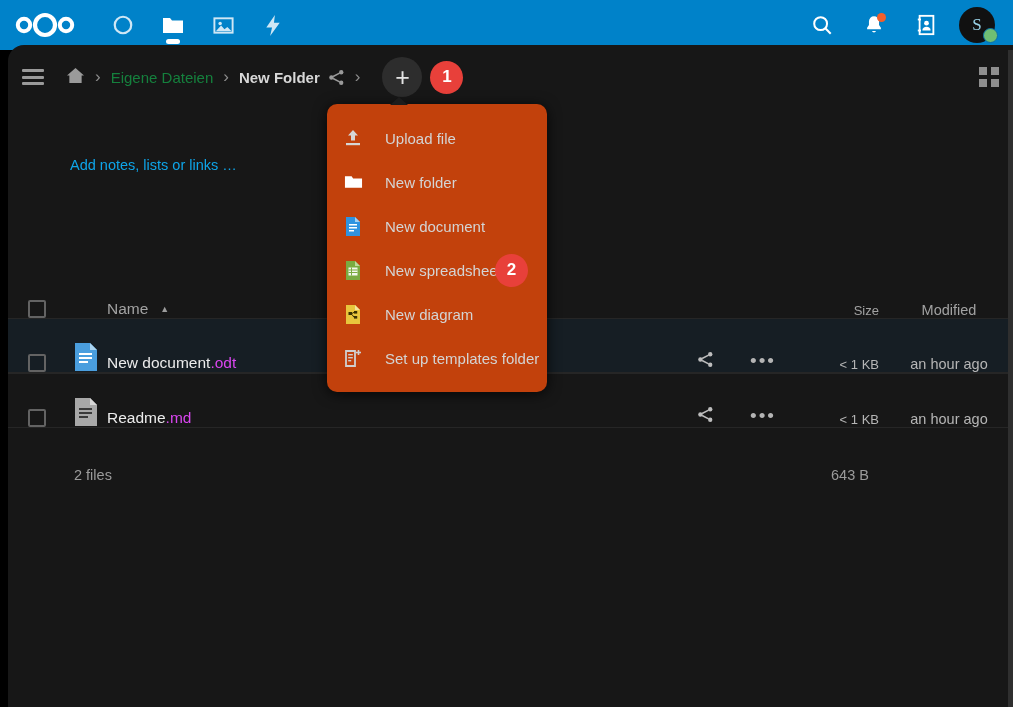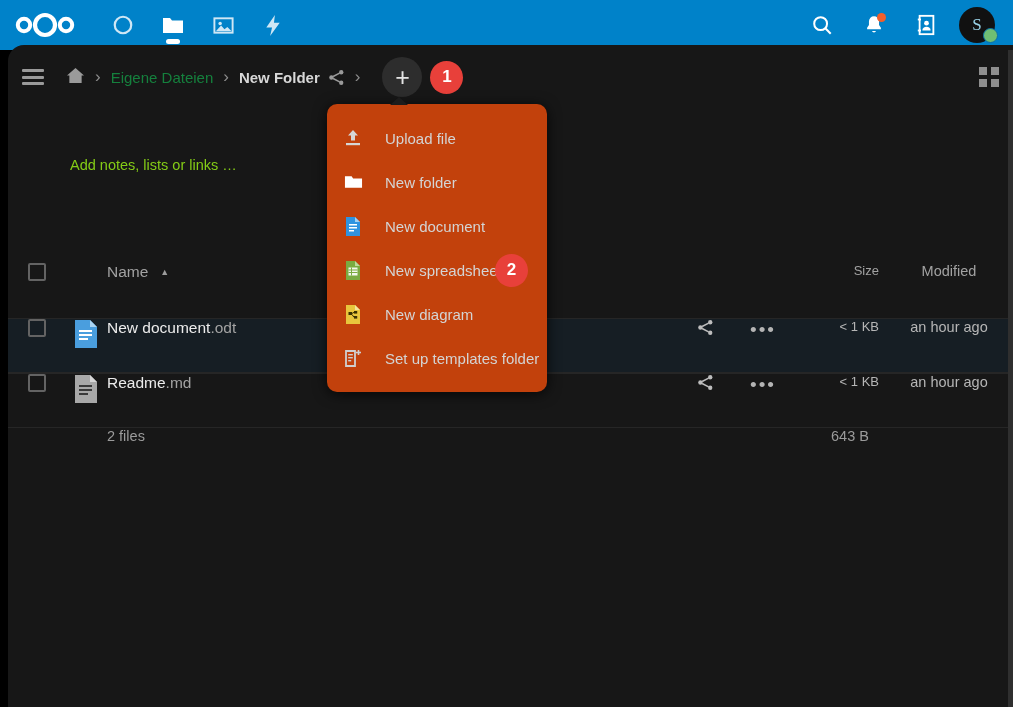--- a/index.html
+++ b/index.html
@@ -91,7 +91,7 @@
   
   .notes {
     position: absolute; top: 112px; left: 62px;
-    color: #84cc16; font-size: 14.5px;
+    color: #0ea5e9; font-size: 14.5px;
   }
 
   

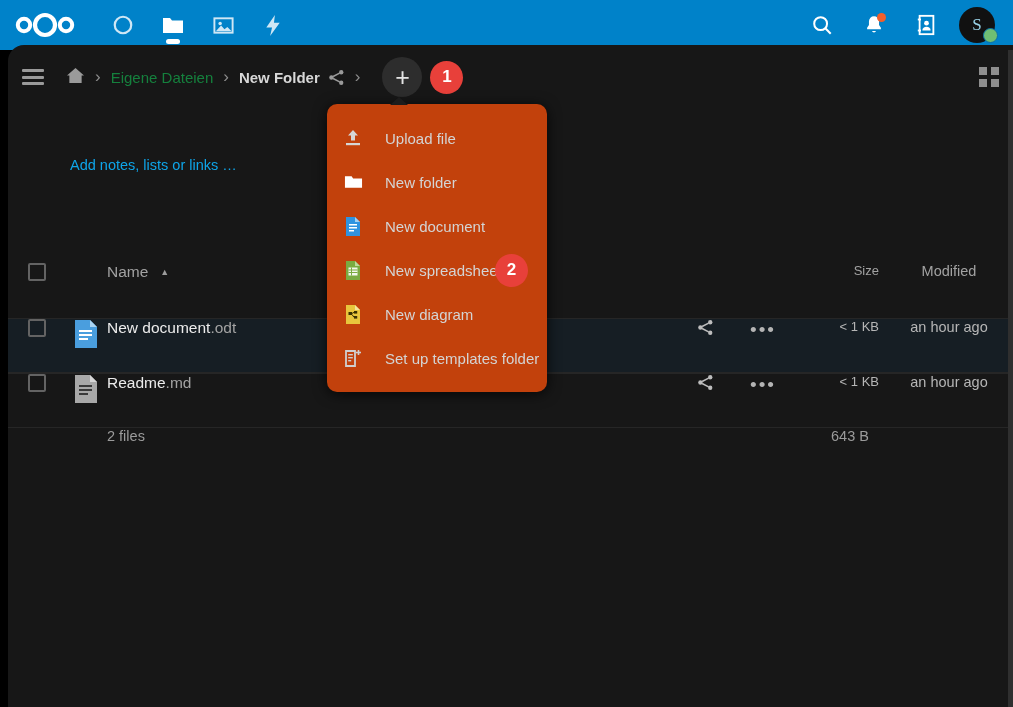--- a/index.html
+++ b/index.html
@@ -97,7 +97,7 @@
   
   .table { position: absolute; top: 218px; left: 0; width: 1005px; }
   .row {
-    display: flex; align-items: flex-start; height: 55px; position: relative;
+    display: flex; align-items: flex-end; height: 55px; position: relative;
   }
   .row.header { height: 55px; color: #a2a2a2; font-size: 14.5px; }
   .row.file { border-top: 1px solid #262626; border-bottom: 1px solid #262626; }

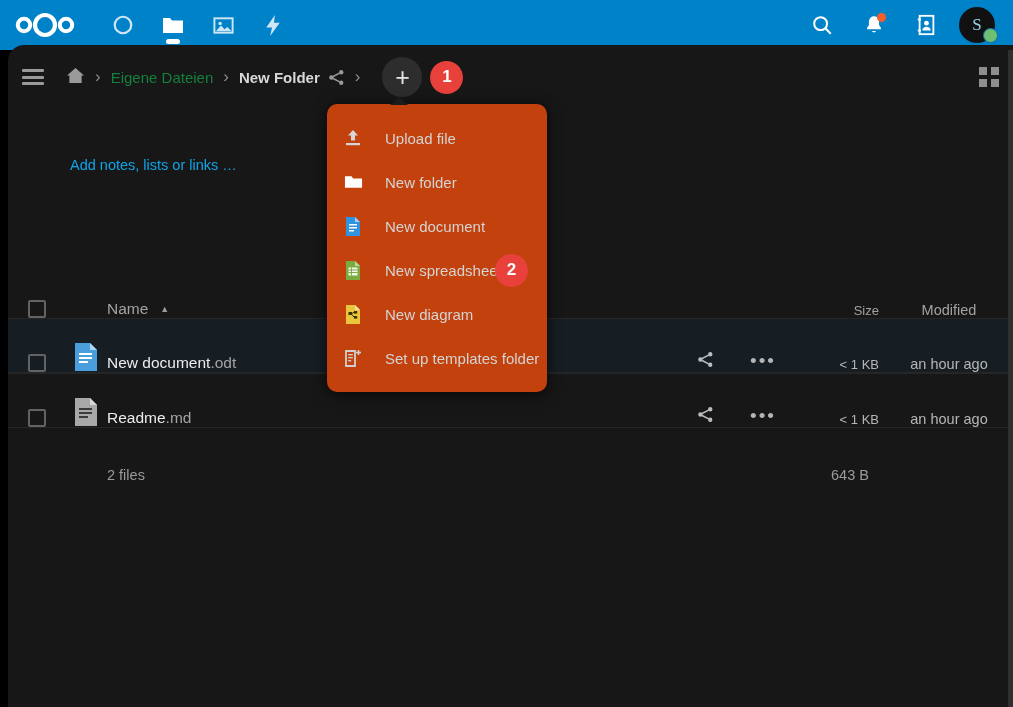--- a/index.html
+++ b/index.html
@@ -112,7 +112,7 @@
   .name-cell { flex: 1; display: flex; align-items: center; font-size: 15.5px; }
   .sort-caret { margin-left: 12px; color: #9c9c9c; font-size: 9px; }
   .fname { color: #ececec; }
-  .fext { color: #a3a3a3; }
+  .fext { color: #d946ef; }
   .share-cell { width: 56px; display: flex; align-items: center; justify-content: center; }
   .menu-cell { width: 60px; display: flex; align-items: center; justify-content: center;
     color: #b4b4b4; font-size: 19px; letter-spacing: 2px; }

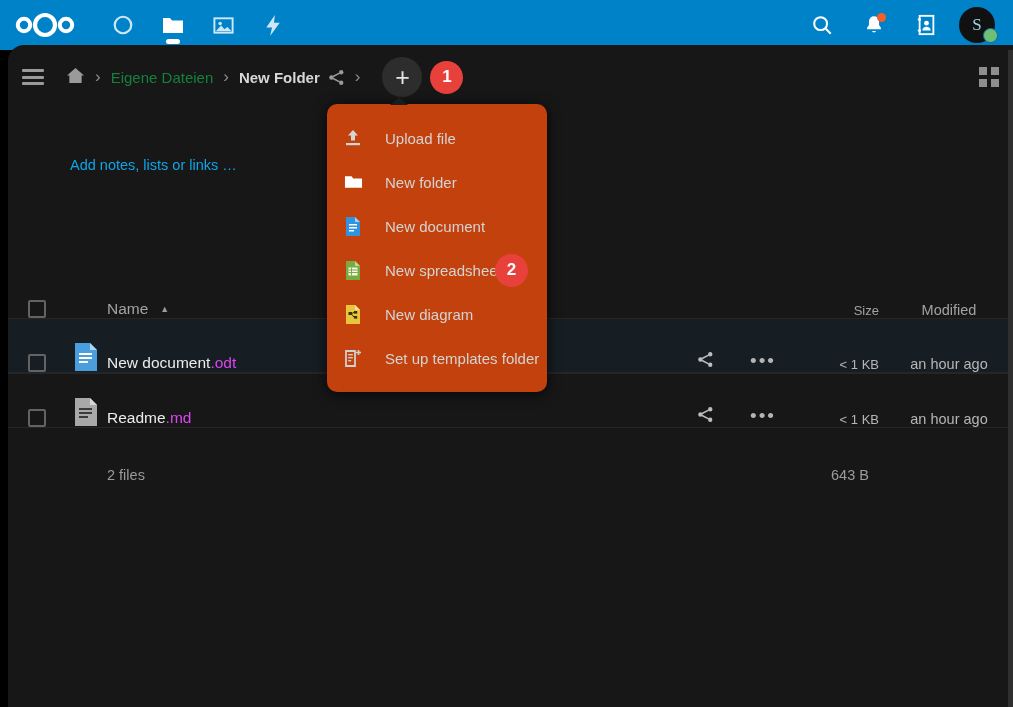--- a/index.html
+++ b/index.html
@@ -119,7 +119,7 @@
   .size-cell { width: 92px; text-align: right; color: #b6b6b6; font-size: 13px; padding-right: 6px;}
   .mod-cell { width: 128px; text-align: center; color: #b6b6b6; font-size: 14.5px; }
   .row.header .size-cell, .row.header .mod-cell { color: #a2a2a2; }
-  .row.footer .files-count { margin-left: 99px; }
+  .row.footer .files-count { margin-left: 66px; }
   .row.footer .total-size { position: absolute; left: 823px; }
 
   

